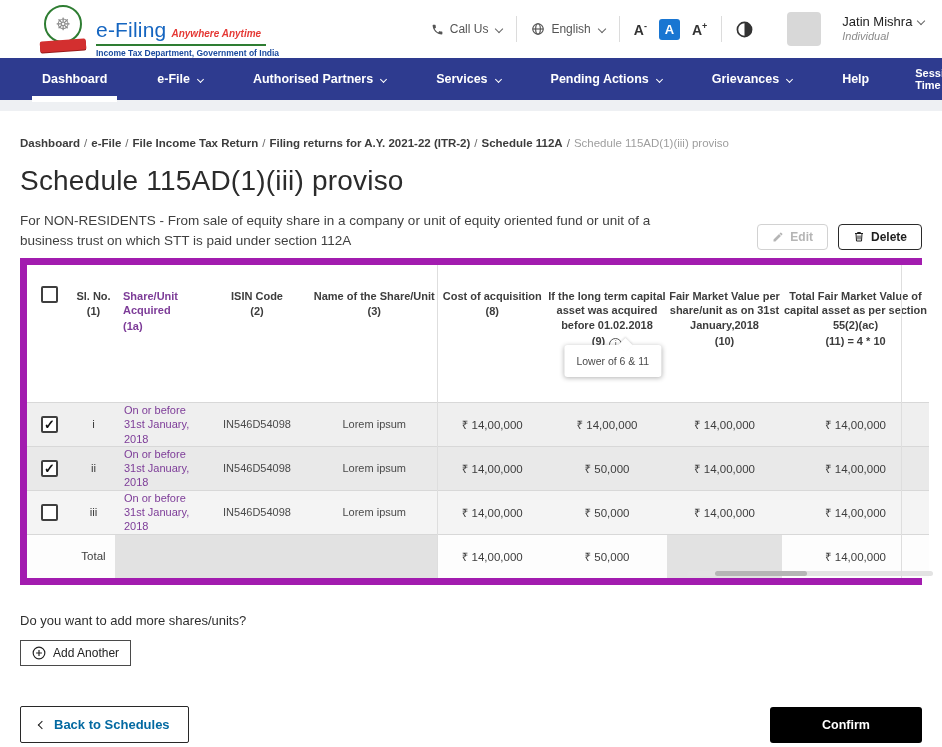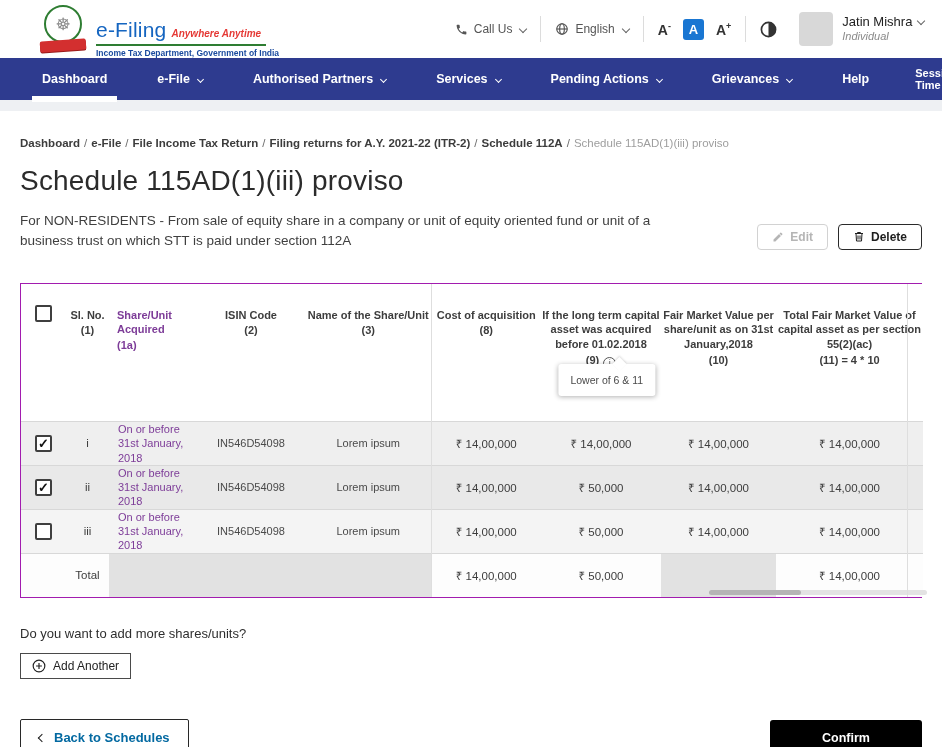--- a/index.html
+++ b/index.html
@@ -28,7 +28,7 @@
   .fc { font-size:14px; color:#333; font-weight:700; position:relative; cursor:pointer; }
   .fc sup { font-size:9px; }
   .fc-box { background:#1976d2; color:#fff; width:21px; height:21px; border-radius:3px; display:flex; align-items:center; justify-content:center; font-size:13px; font-weight:700; }
-  .user-chip { display:flex; align-items:center; gap:9px; margin-left:8px; cursor:pointer; }
+  .user-chip { display:flex; align-items:center; gap:21px; margin-left:20px; cursor:pointer; }
   .avatar { width:34px; height:34px; background:#d8d8d8; border-radius:4px; }
   .user-meta { display:flex; flex-direction:column; line-height:1.25; }
   .user-name { font-size:13px; color:#212121; font-weight:500; }

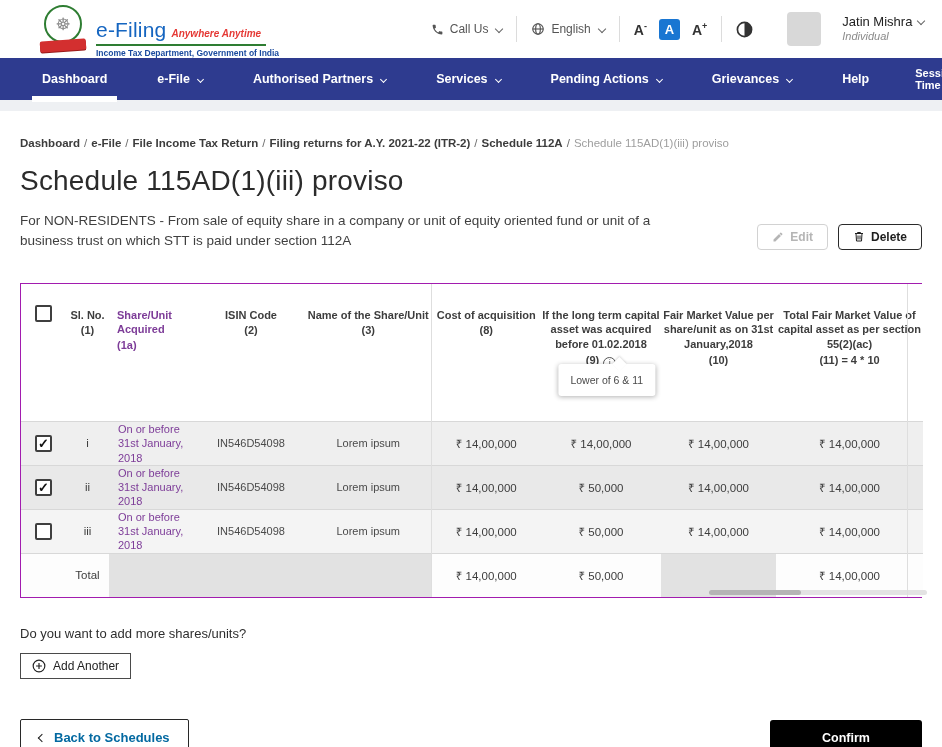--- a/index.html
+++ b/index.html
@@ -61,7 +61,7 @@
   .icon-svg { display:inline-block; vertical-align:middle; }
 
   
-  .table-wrap { position:relative; margin-top:31px; border:1px solid #a21caf; width:902px; }
+  .table-wrap { position:relative; margin-top:6px; border:7px solid #a21caf; width:902px; }
   .table-wrap::after { content:""; position:absolute; top:0; bottom:0; right:13px; width:1px; background:#dedede; }
   table { border-collapse:collapse; table-layout:fixed; width:100%; }
   col.c1{width:45px} col.c2{width:43px} col.c3{width:87px} col.c4{width:110px} col.c5{width:125px}

